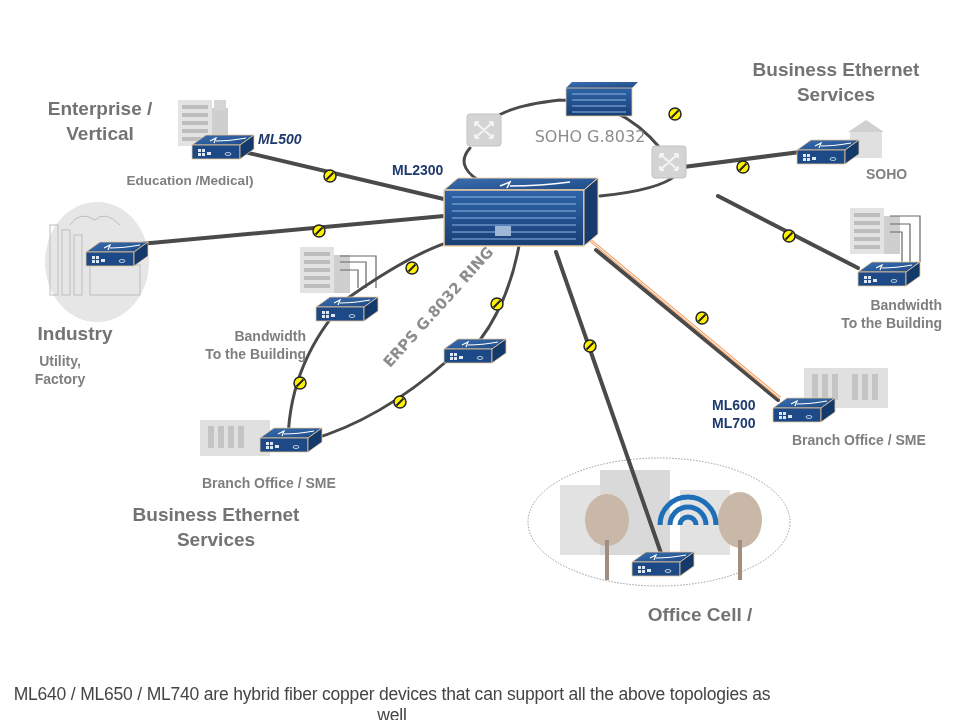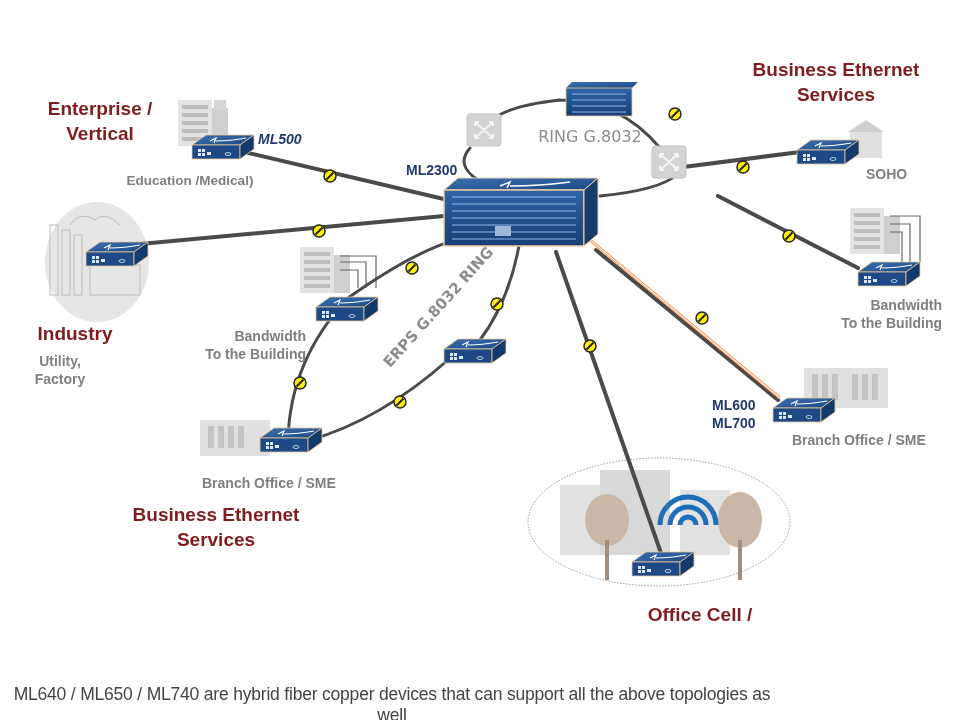--- a/index.html
+++ b/index.html
@@ -6,7 +6,7 @@
   body { width:960px; height:720px; position:relative; overflow:hidden; font-family:"Liberation Sans", sans-serif; }
   #diagram { position:absolute; left:0; top:0; width:960px; height:720px; }
   .lbl { position:absolute; font-family:"Liberation Sans", sans-serif; font-weight:bold; text-align:center; white-space:nowrap; line-height:1.3; }
-  .orange { color:#7f1d1d; font-size:19px; }
+  .orange { color:#737373; font-size:19px; }
   .grey { color:#7f7f7f; font-size:14px; }
   .blue { color:#1F3A6E; font-size:14px; }
   .ring-text { position:absolute; color:#8c8c8c; font-family:"DejaVu Sans", sans-serif; font-size:16px; text-align:center; line-height:1.3; white-space:nowrap; }

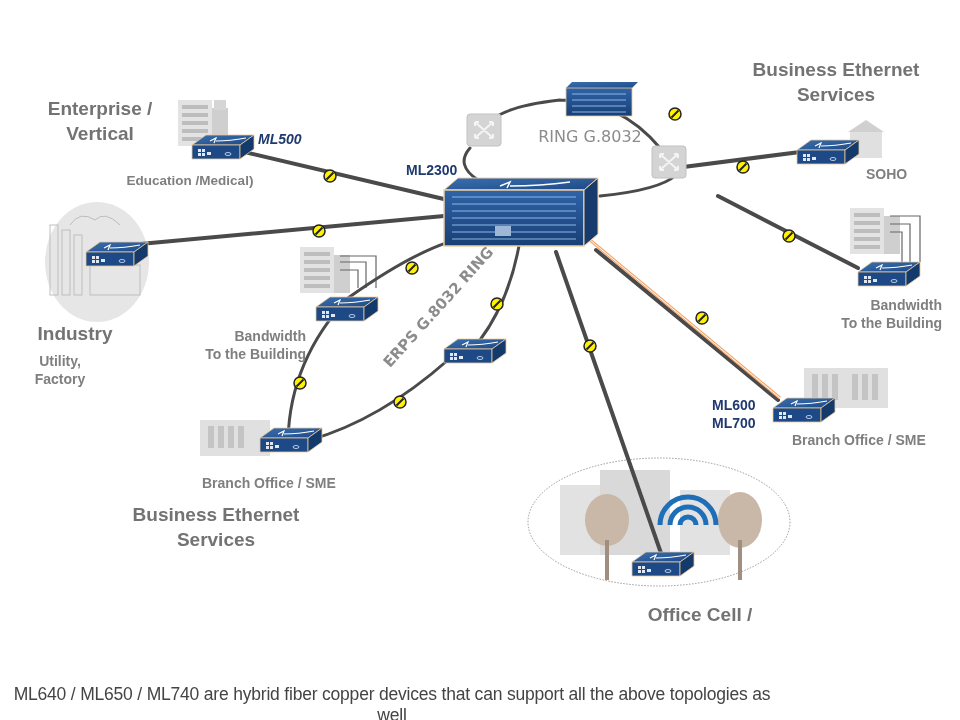--- a/index.html
+++ b/index.html
@@ -225,7 +225,7 @@
 </div>
 <div class="lbl blue" style="left:406px; top:161px;">ML2300</div>
 <div class="ring-text" style="left:520px; top:127px; width:140px;">
-  <div>RING  G.8032</div>
+  <div>SOHO  G.8032</div>
 </div>
 <div class="lbl orange" style="left:728px; top:58px; width:216px;">
   <div>Business Ethernet</div>

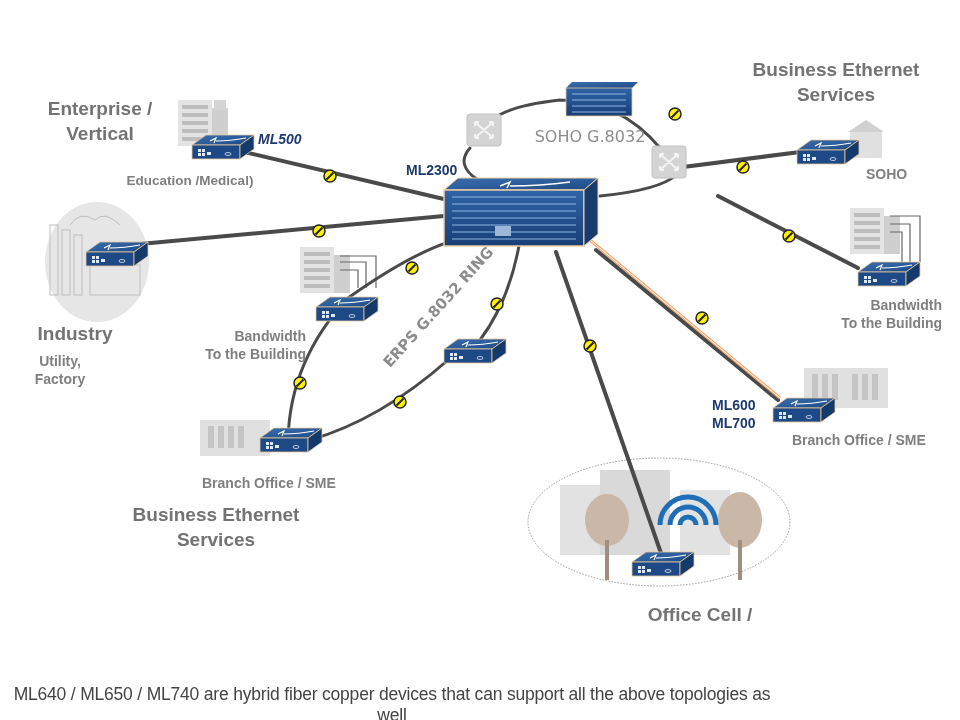--- a/index.html
+++ b/index.html
@@ -223,7 +223,7 @@
 <div class="lbl grey" style="left:80px; top:172px; width:220px; font-size:13.5px;">
   <div>Education /Medical)</div>
 </div>
-<div class="lbl blue" style="left:406px; top:161px;">ML2300</div>
+<div class="lbl blue" style="left:392px; top:161px;">ML2300</div>
 <div class="ring-text" style="left:520px; top:127px; width:140px;">
   <div>SOHO  G.8032</div>
 </div>

